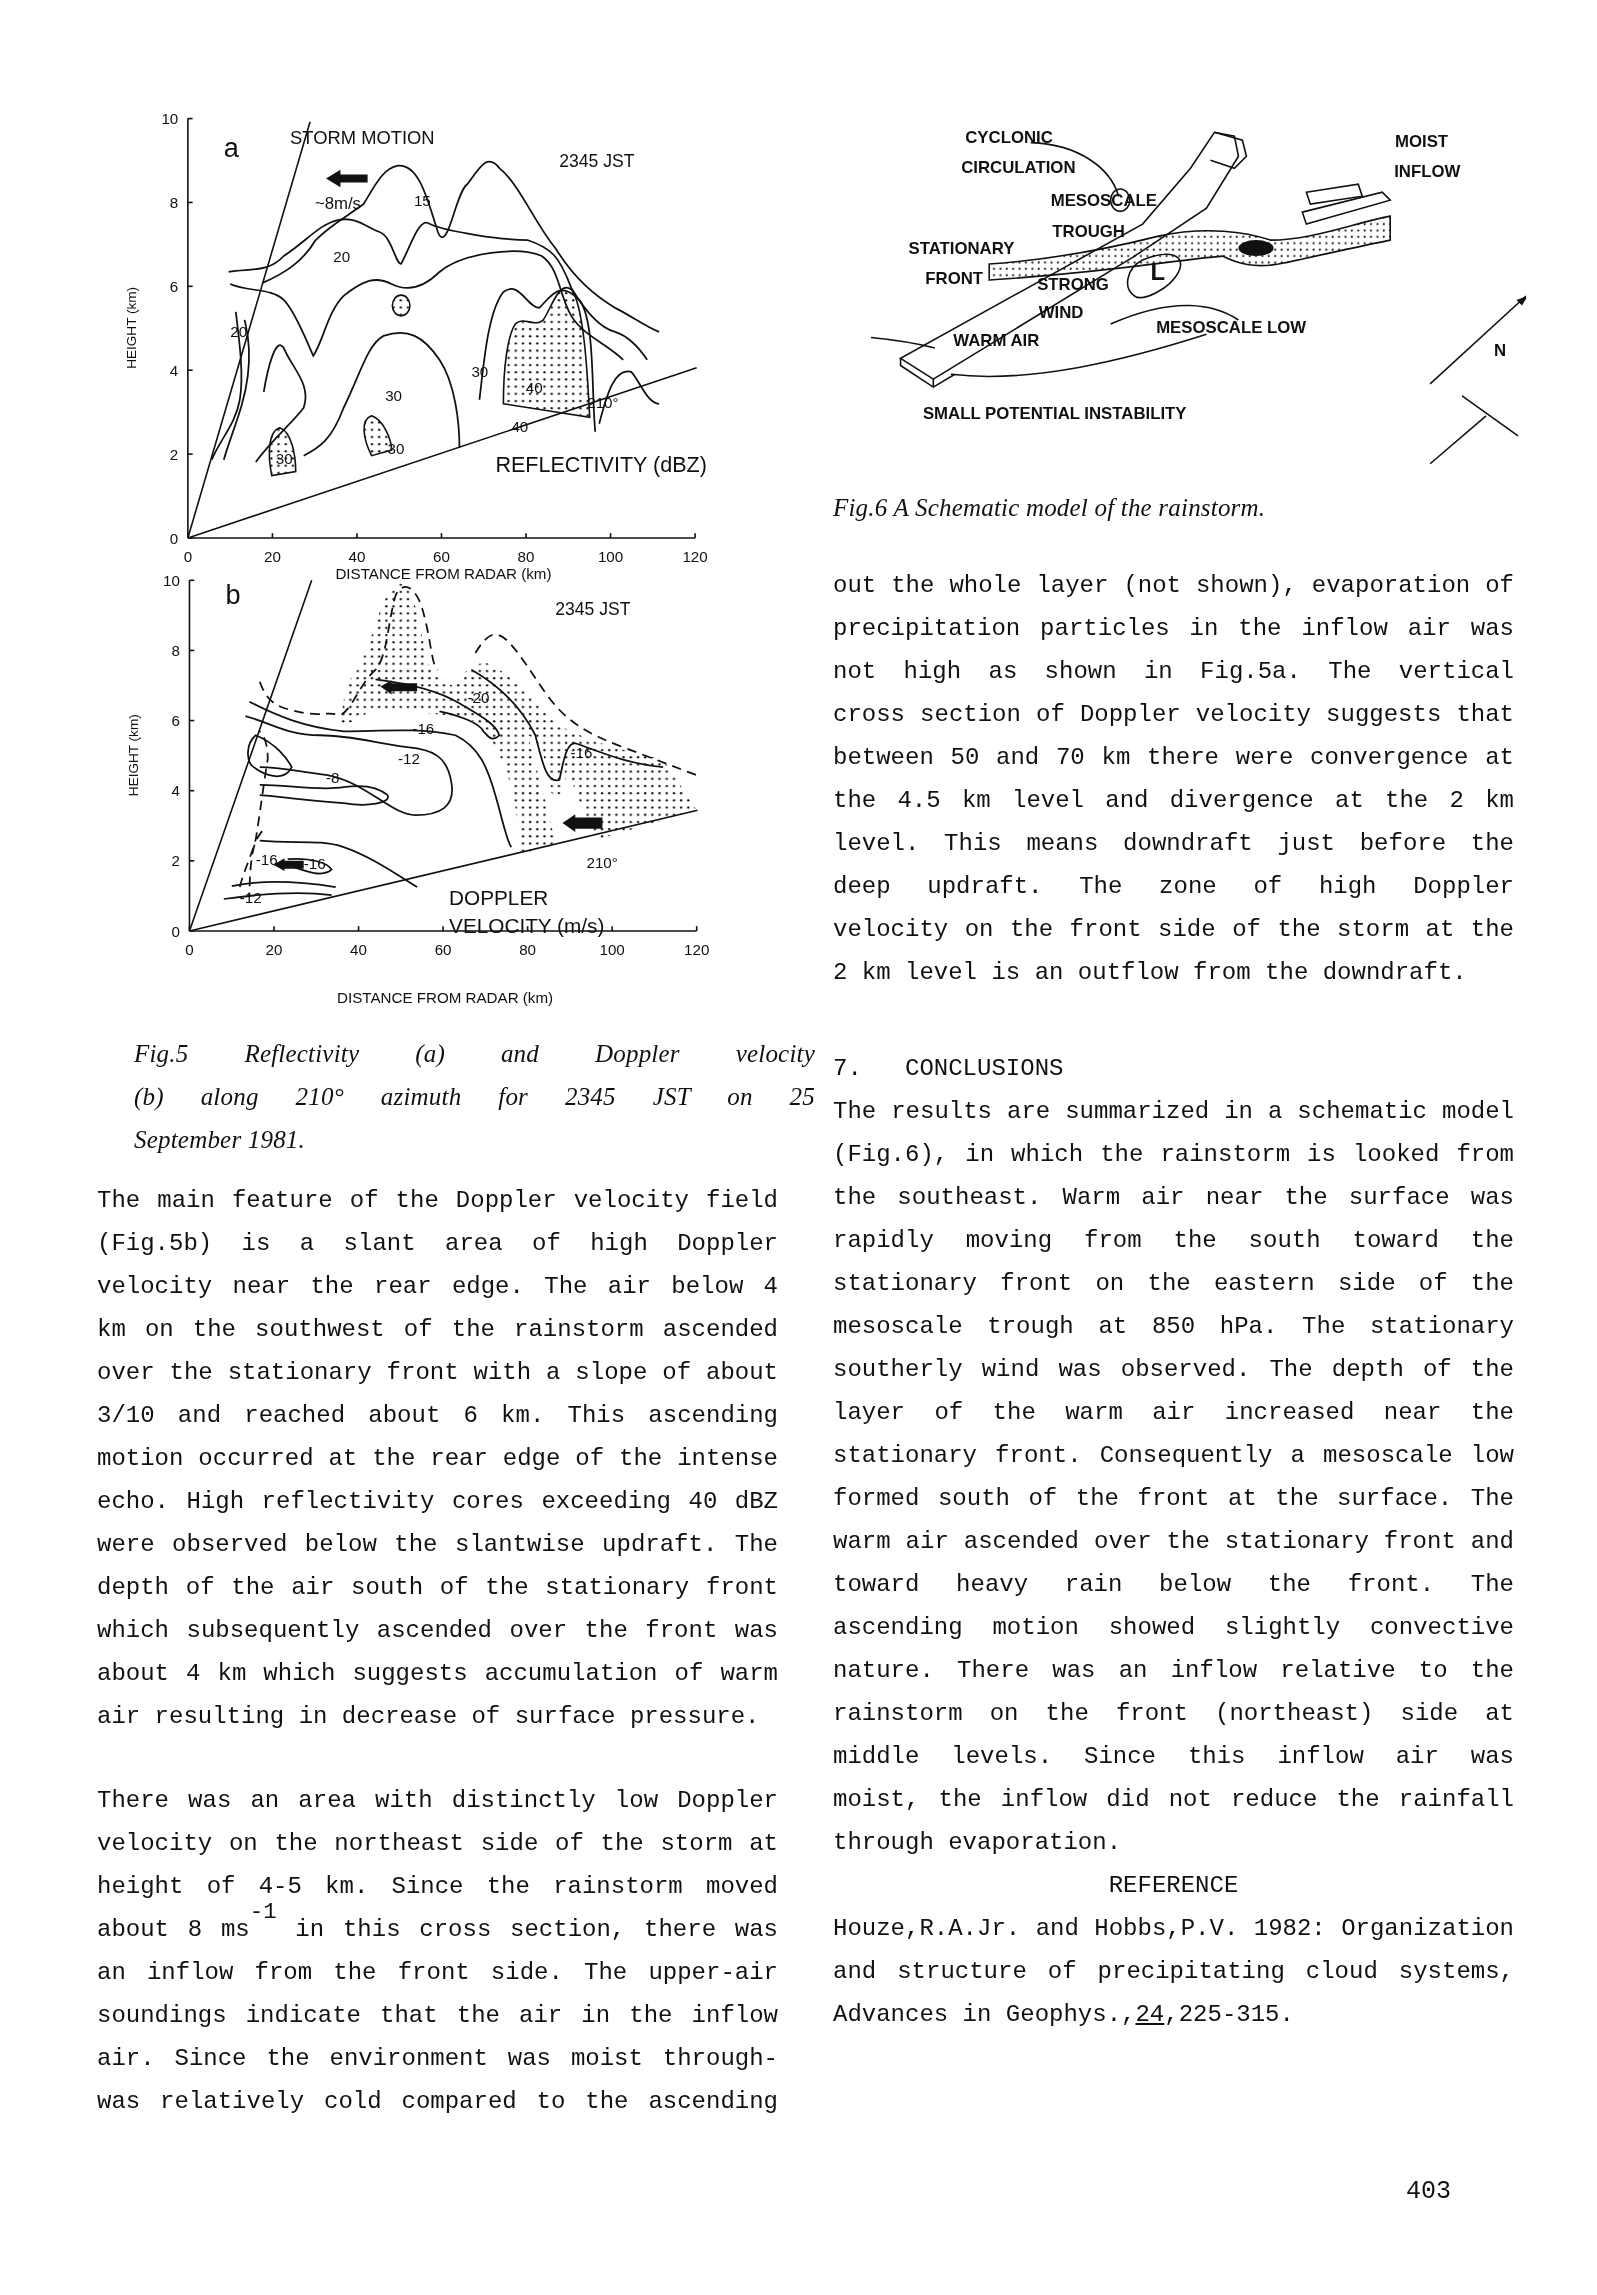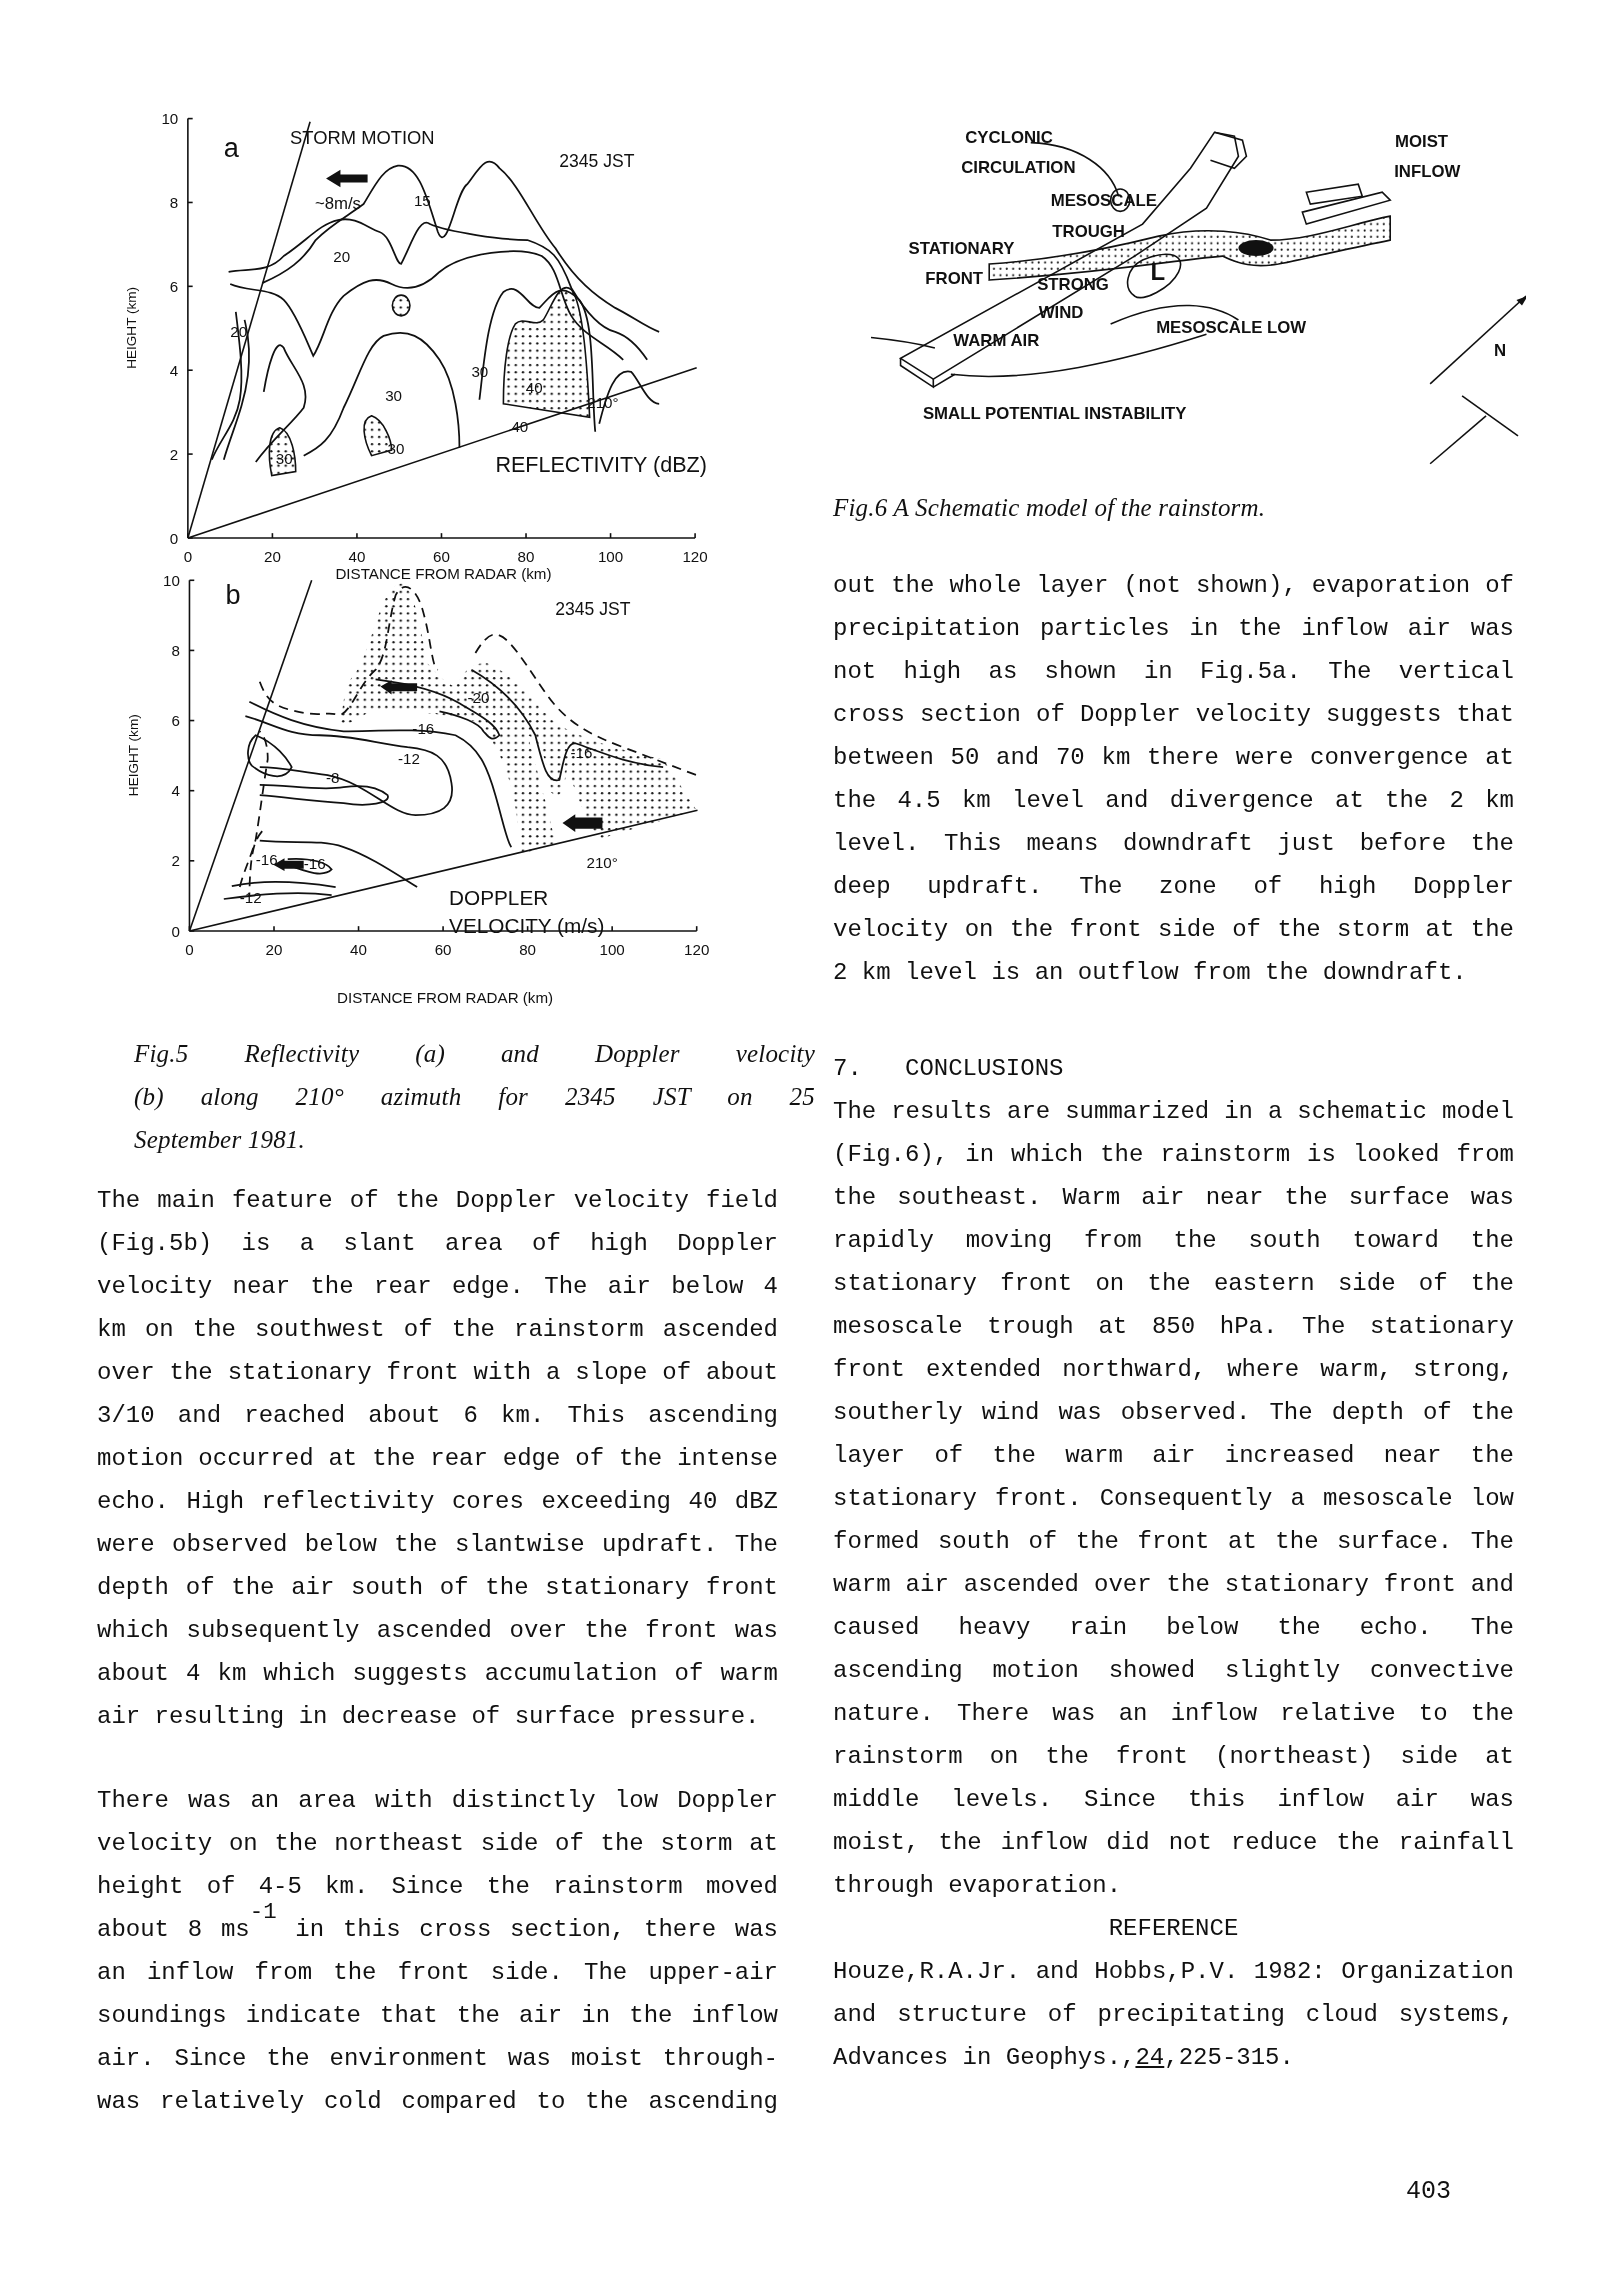--- a/index.html
+++ b/index.html
@@ -293,7 +293,6 @@
   <span class="line just">rapidly moving from the south toward the</span>
   <span class="line just">stationary front on the eastern side of the</span>
   <span class="line just">mesoscale trough at 850 hPa.  The stationary</span>
-  <span class="line just">front extended northward, where warm, strong,</span>
   <span class="line just">southerly wind was observed.  The depth of the</span>
   <span class="line just">layer of the warm air increased near the</span>
   <span class="line just">stationary front.  Consequently a mesoscale low</span>

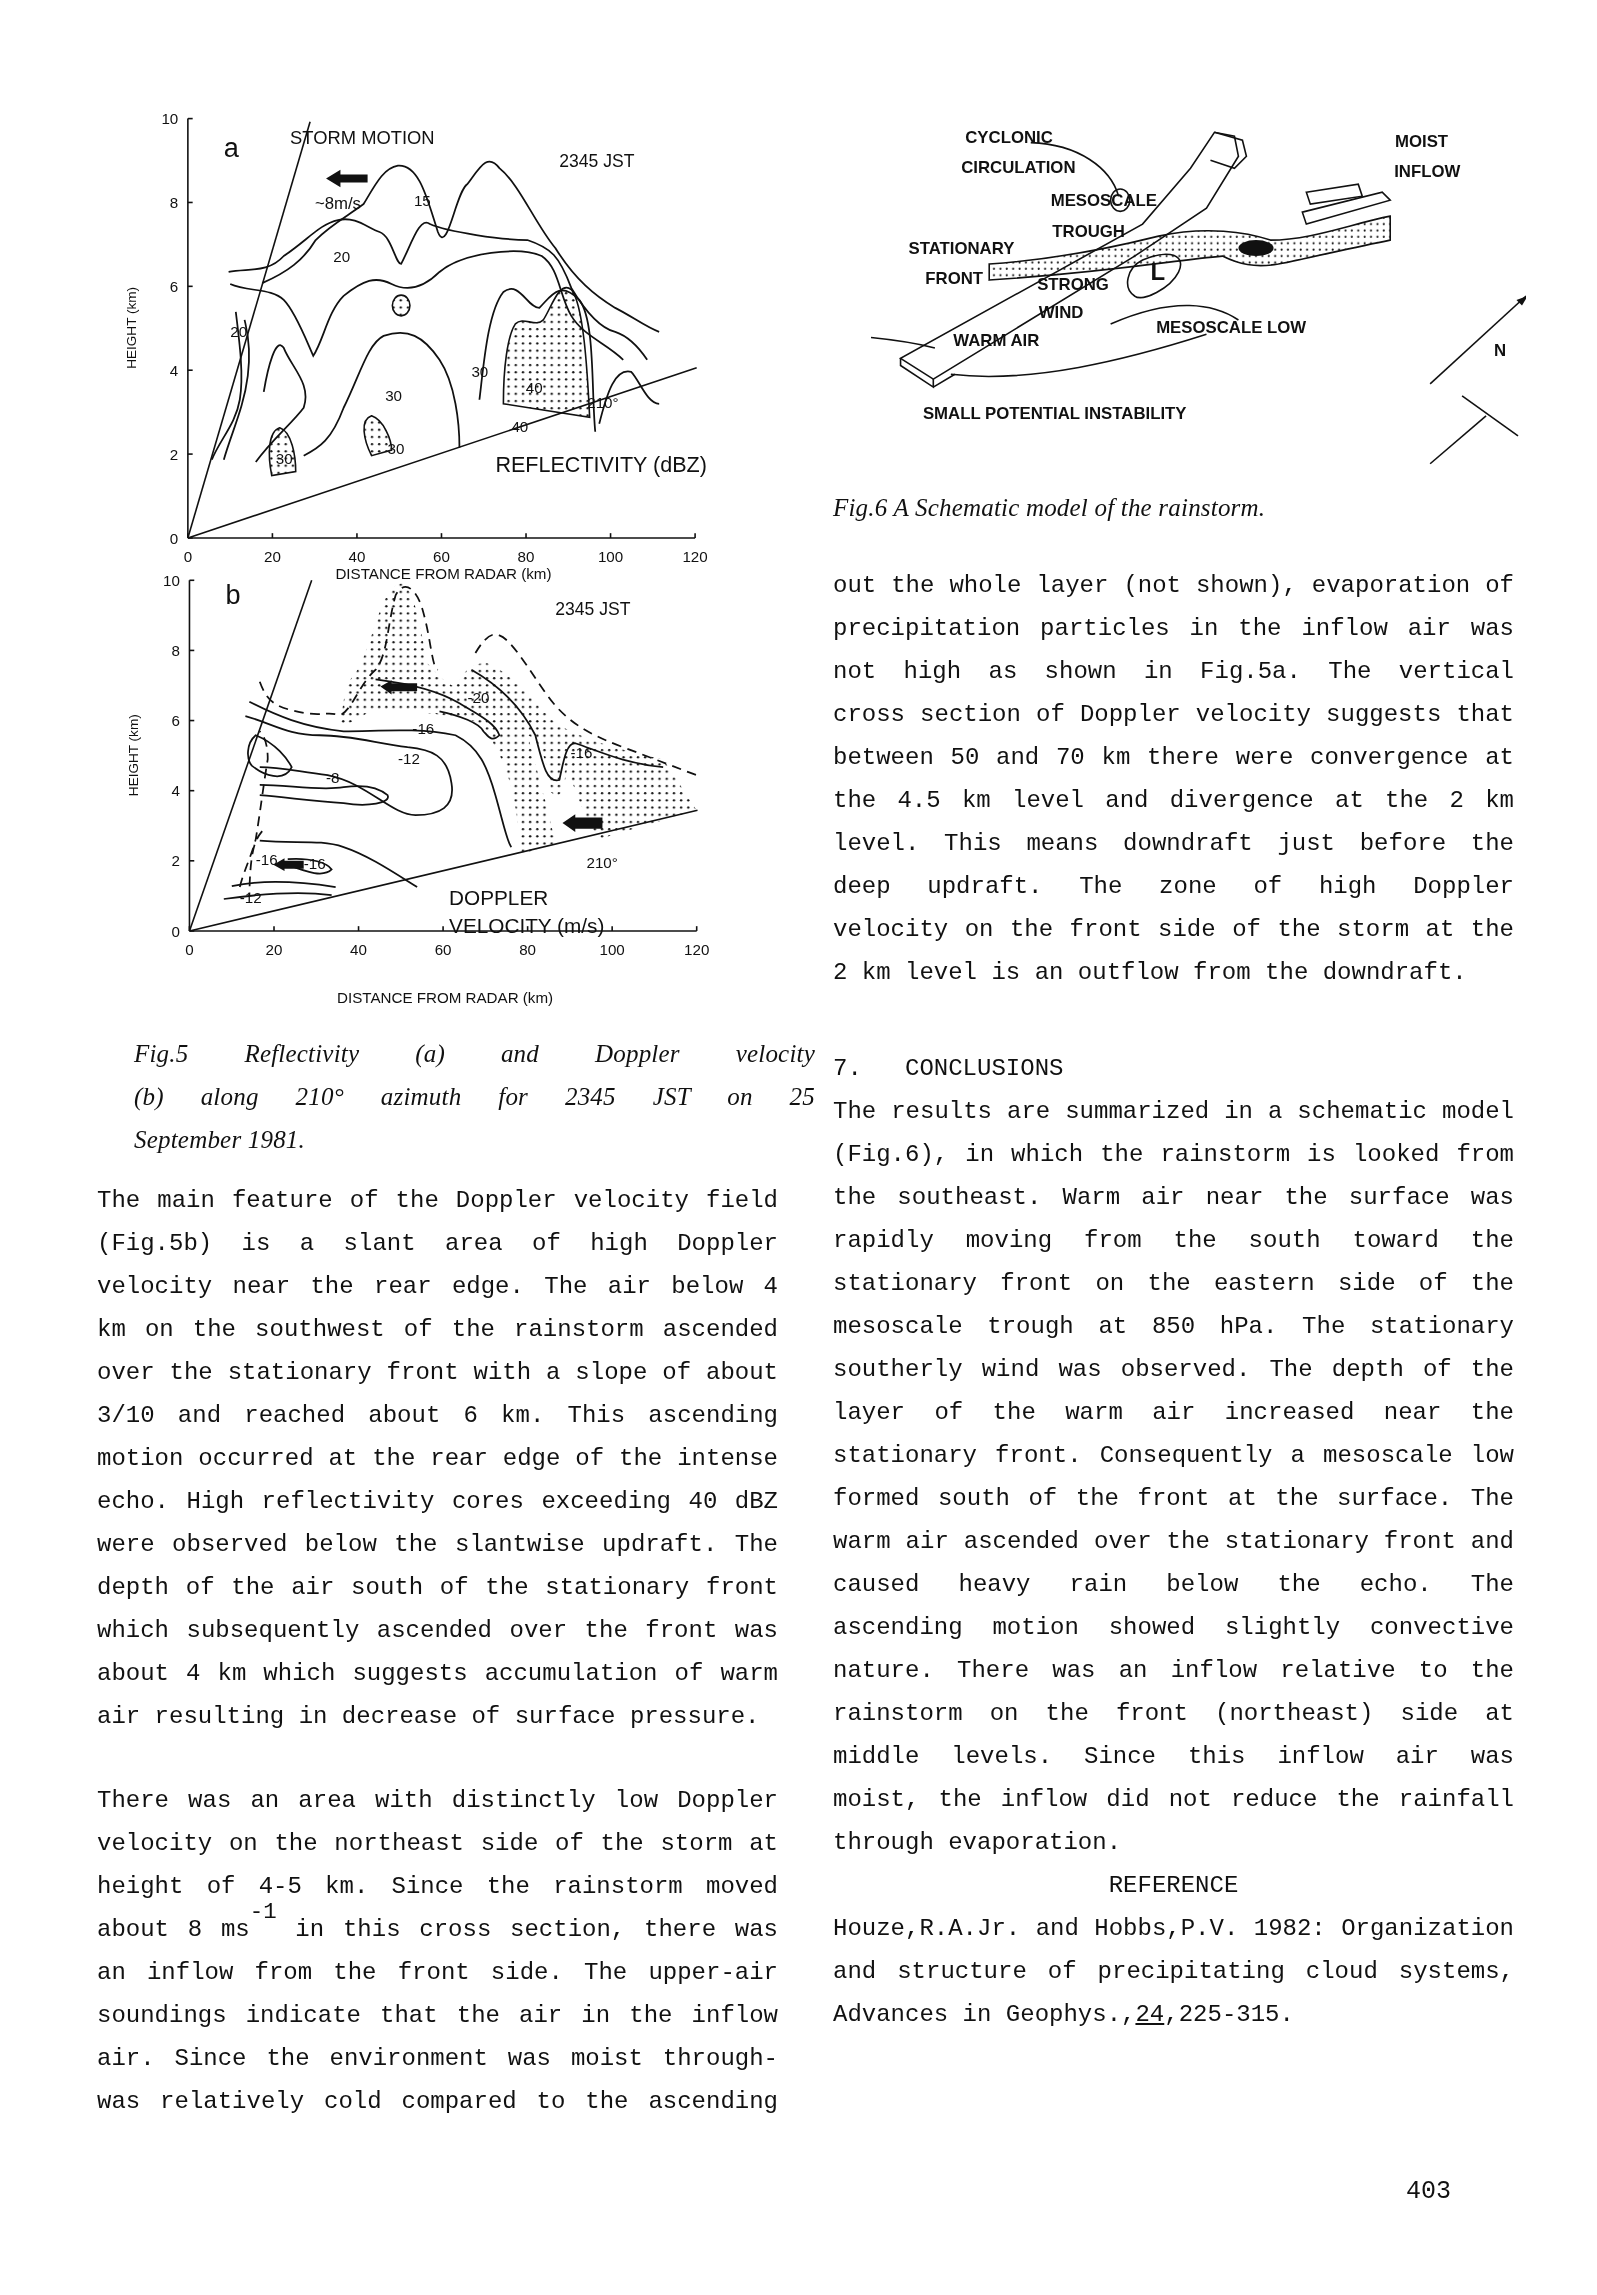--- a/index.html
+++ b/index.html
@@ -298,7 +298,7 @@
   <span class="line just">stationary front.  Consequently a mesoscale low</span>
   <span class="line just">formed south of the front at the surface.  The</span>
   <span class="line just">warm air ascended over the stationary front and</span>
-  <span class="line just">caused heavy rain below the echo.  The</span>
+  <span class="line just">toward heavy rain below the front.  The</span>
   <span class="line just">ascending motion showed slightly convective</span>
   <span class="line just">nature.  There was an inflow relative to the</span>
   <span class="line just">rainstorm on the front (northeast) side at</span>

